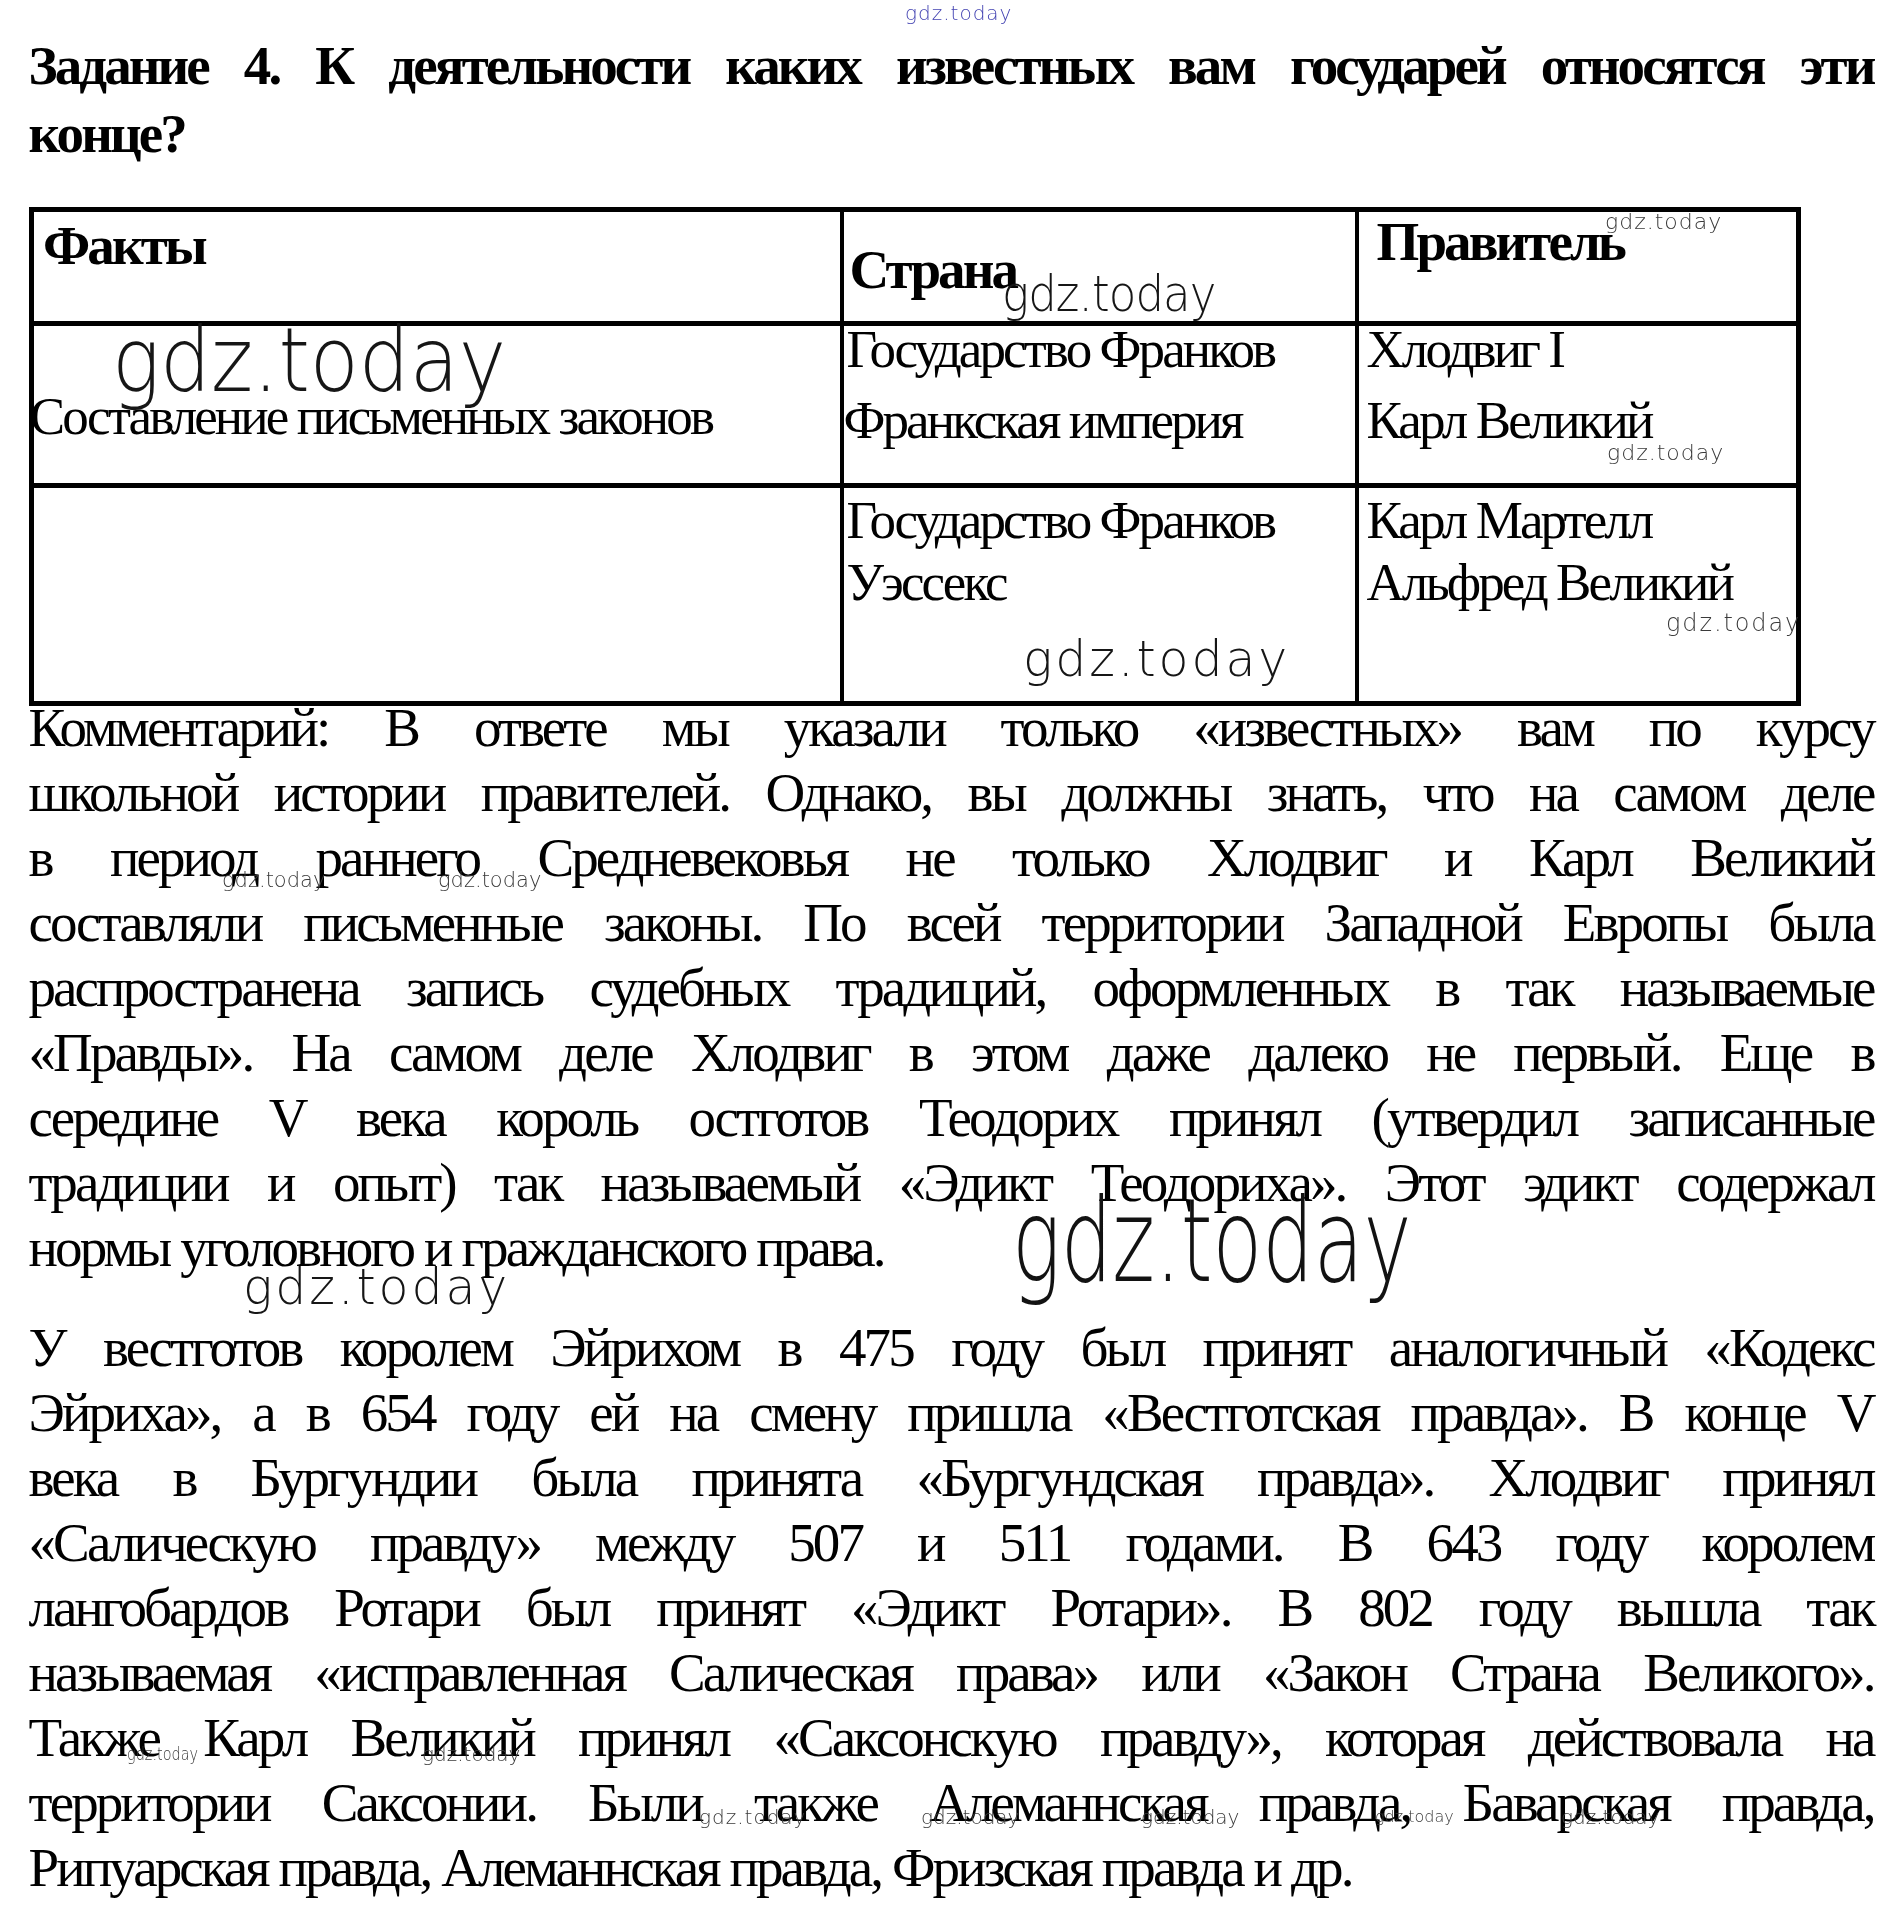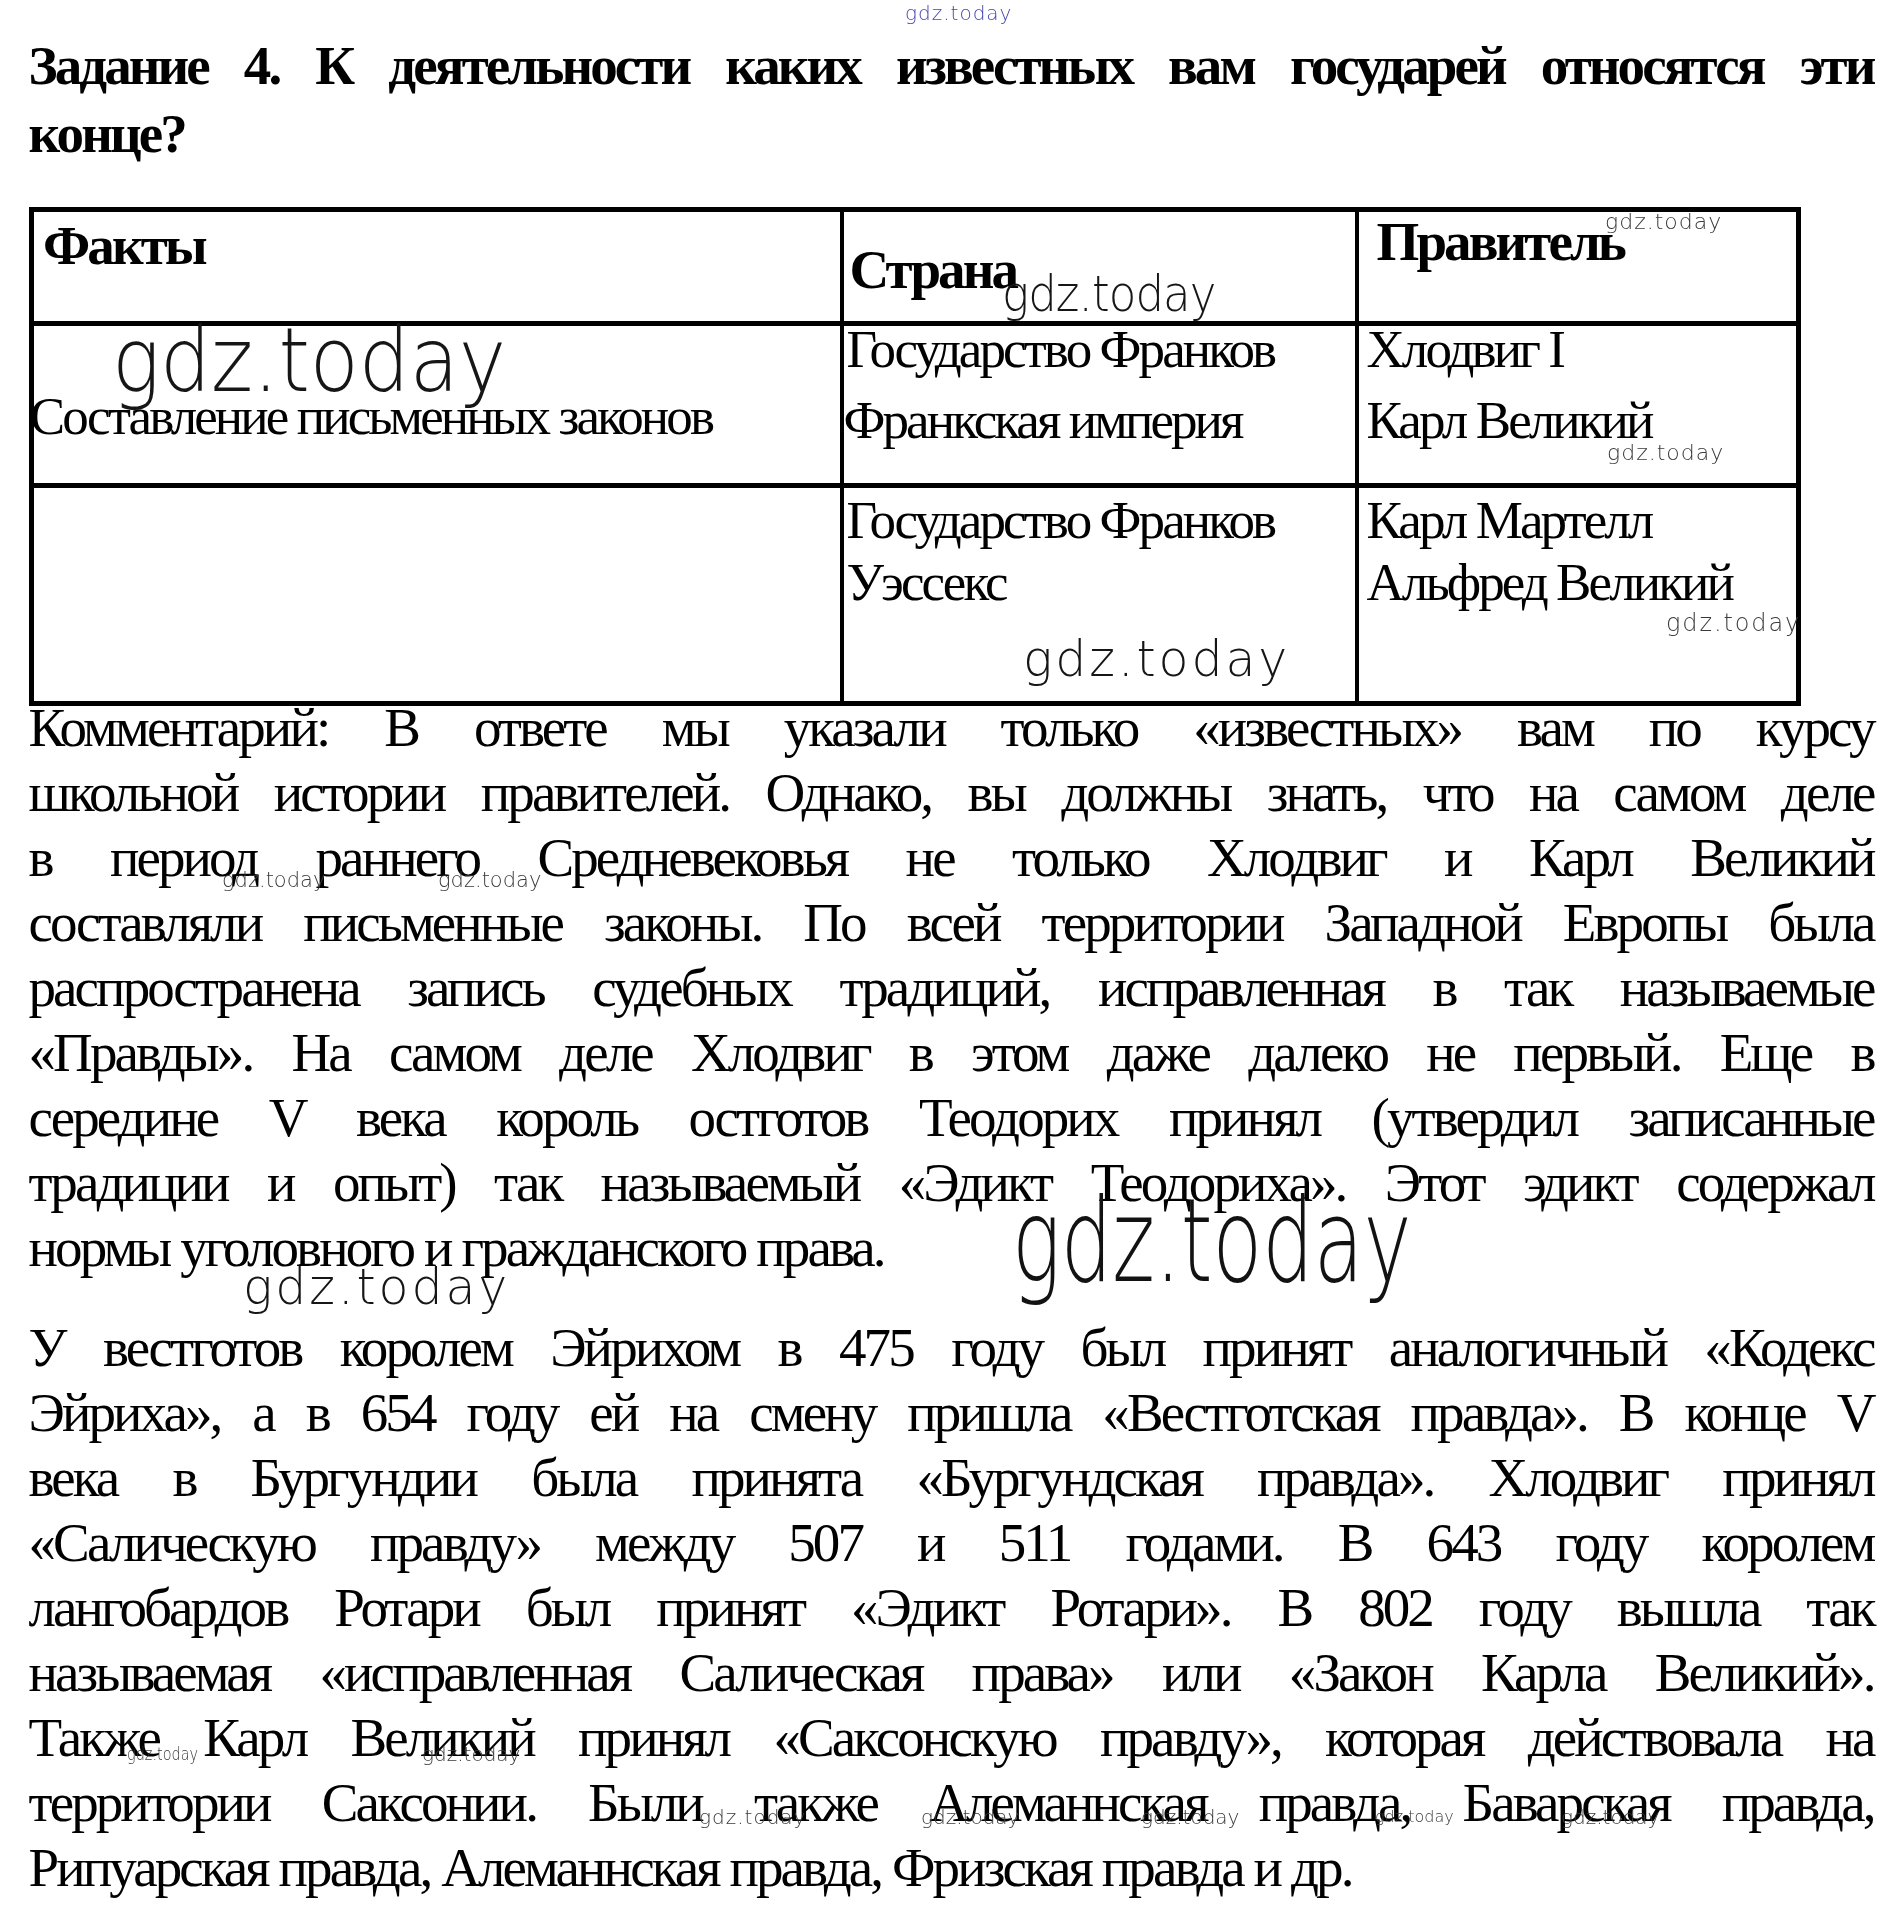--- a/index.html
+++ b/index.html
@@ -80,7 +80,7 @@
   <div class="ln j">школьной истории правителей. Однако, вы должны знать, что на самом деле</div>
   <div class="ln j">в период раннего Средневековья не только Хлодвиг и Карл Великий</div>
   <div class="ln j">составляли письменные законы. По всей территории Западной Европы была</div>
-  <div class="ln j">распространена запись судебных традиций, исправленная в так называемые</div>
+  <div class="ln j">распространена запись судебных традиций, оформленных в так называемые</div>
   <div class="ln j">«Правды». На самом деле Хлодвиг в этом даже далеко не первый. Еще в</div>
   <div class="ln j">середине V века король остготов Теодорих принял (утвердил записанные</div>
   <div class="ln j">традиции и опыт) так называемый «Эдикт Теодориха». Этот эдикт содержал</div>

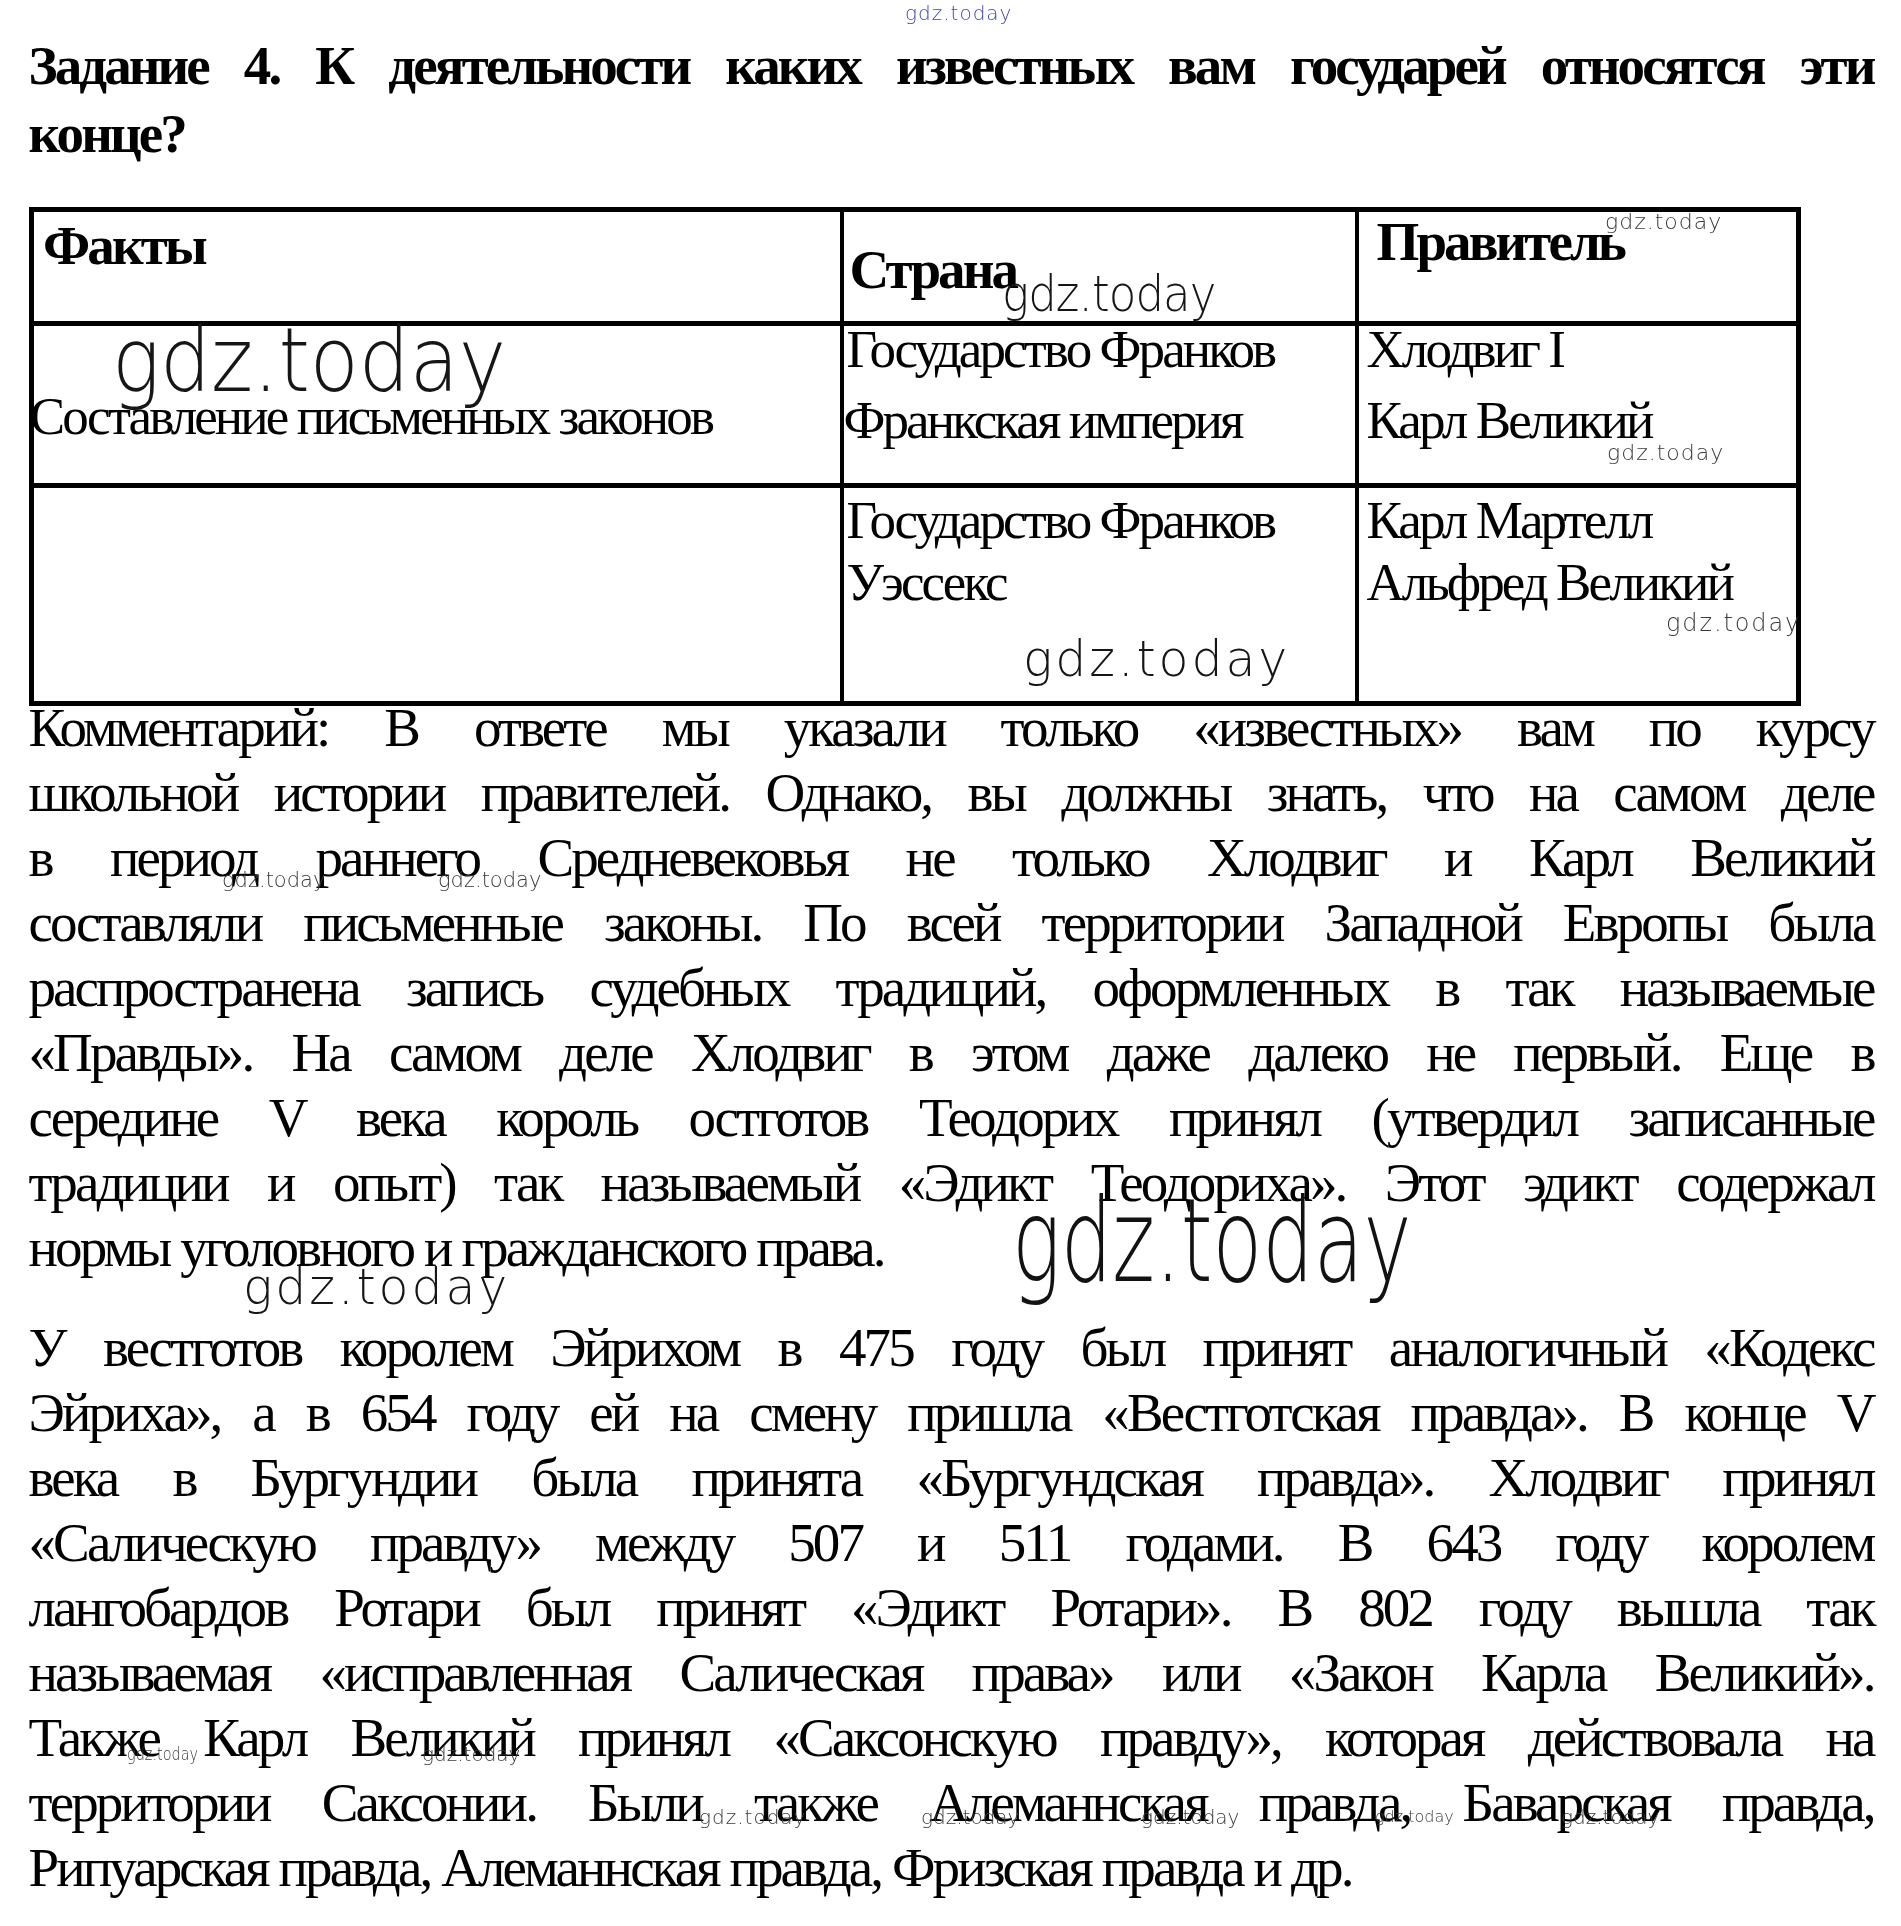--- a/index.html
+++ b/index.html
@@ -93,7 +93,7 @@
   <div class="ln j">века в Бургундии была принята «Бургундская правда». Хлодвиг принял</div>
   <div class="ln j">«Салическую правду» между 507 и 511 годами. В 643 году королем</div>
   <div class="ln j">лангобардов Ротари был принят «Эдикт Ротари». В 802 году вышла так</div>
-  <div class="ln j">называемая «исправленная Салическая права» или «Закон Карла Великий».</div>
+  <div class="ln j">называемая «исправленная Салическая права» или «Закон Страна Великого».</div>
   <div class="ln j">Также Карл Великий принял «Саксонскую правду», которая действовала на</div>
   <div class="ln j">территории Саксонии. Были также Алеманнская правда, Баварская правда,</div>
   <div class="ln">Рипуарская правда, Алеманнская правда, Фризская правда и др.</div>

